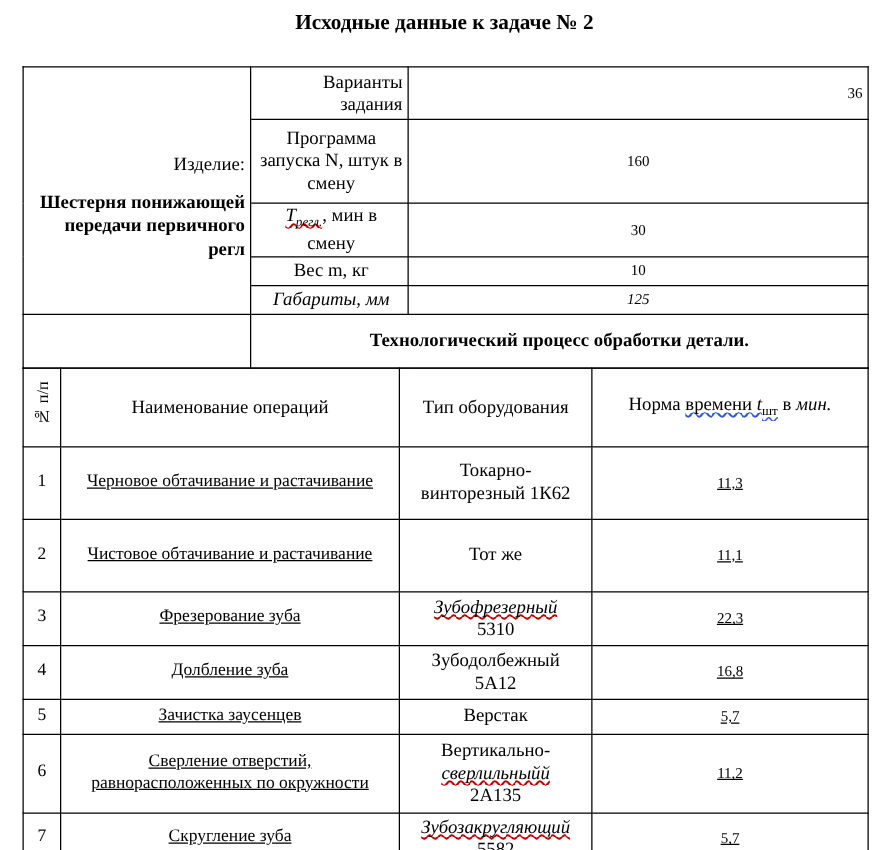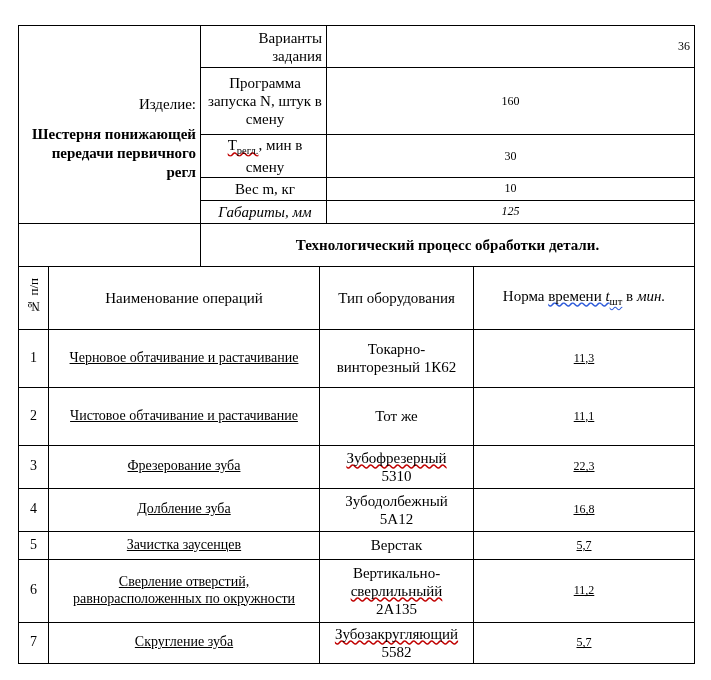--- a/index.html
+++ b/index.html
@@ -70,6 +70,7 @@
 
 <div class="page">
 
+  <div class="page-title">Исходные данные к задаче № 2</div>
 
   <table class="tbl tbl-top" style="margin-top:25px;">
     <colgroup>

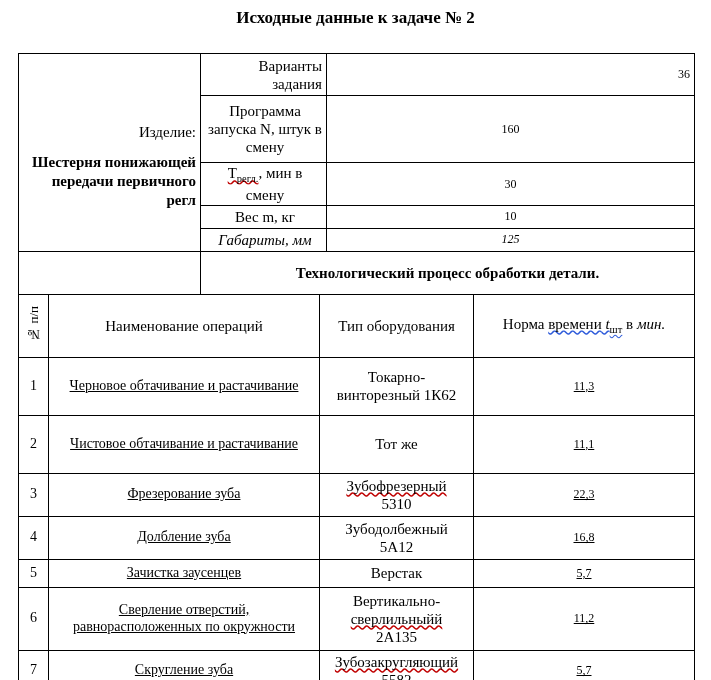--- a/index.html
+++ b/index.html
@@ -57,7 +57,7 @@
   sub{font-size:70%;}
   .wavy-red{
     text-decoration:underline;text-decoration-style:wavy;
-    text-decoration-color:#c00000;text-decoration-skip-ink:none;
+    text-decoration-color:#c00000;text-decoration-skip-ink:none;font-style:italic;
   }
   .wavy-blue{
     text-decoration:underline;text-decoration-style:wavy;

